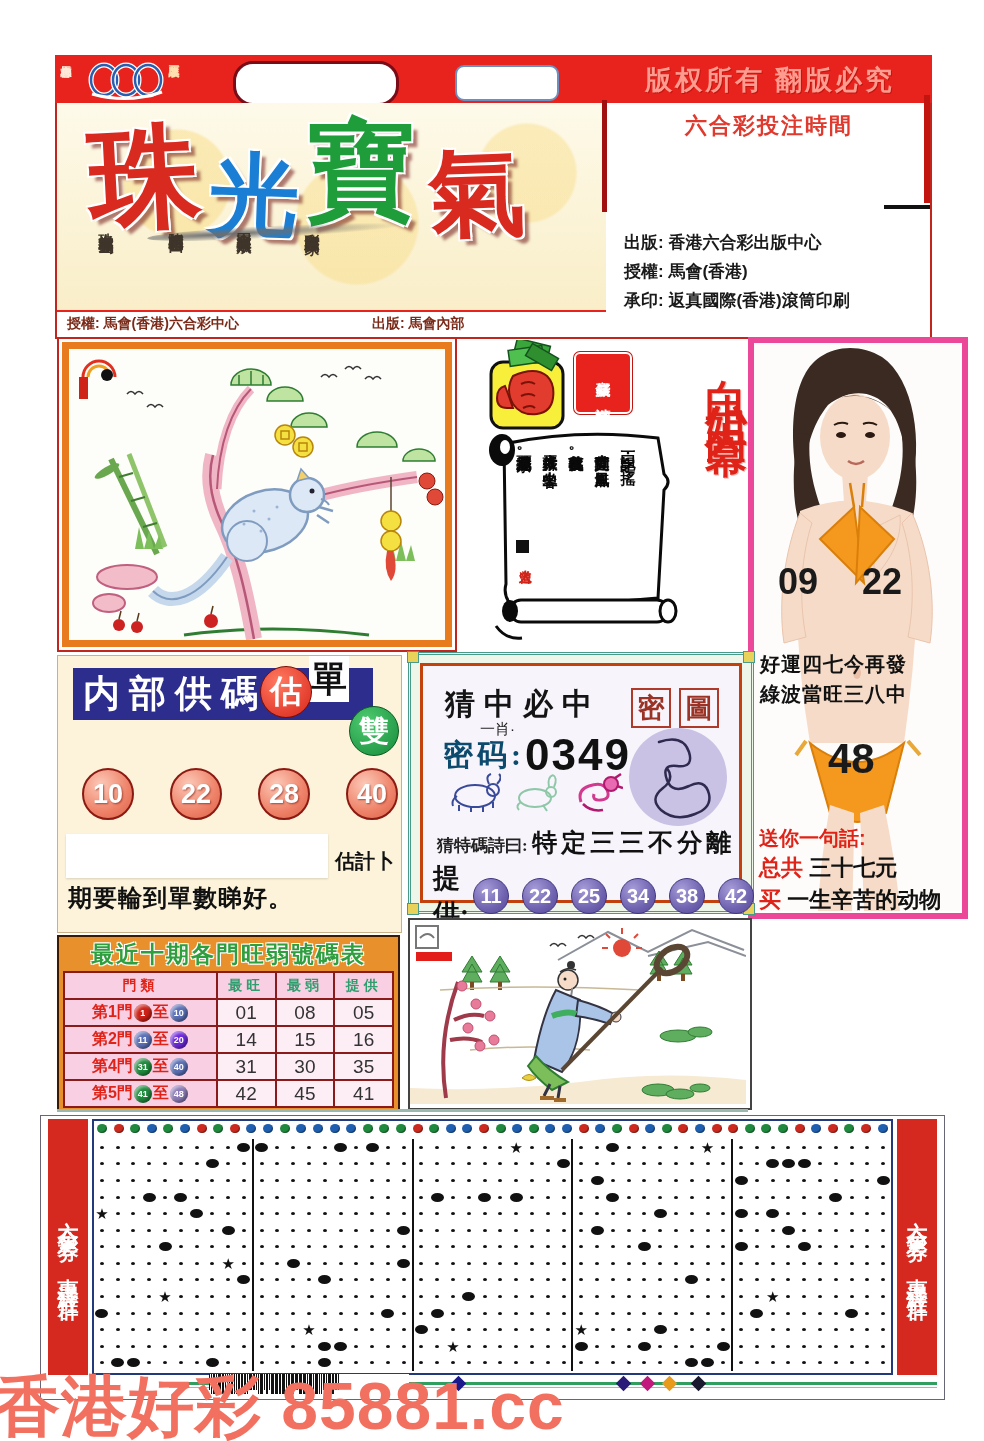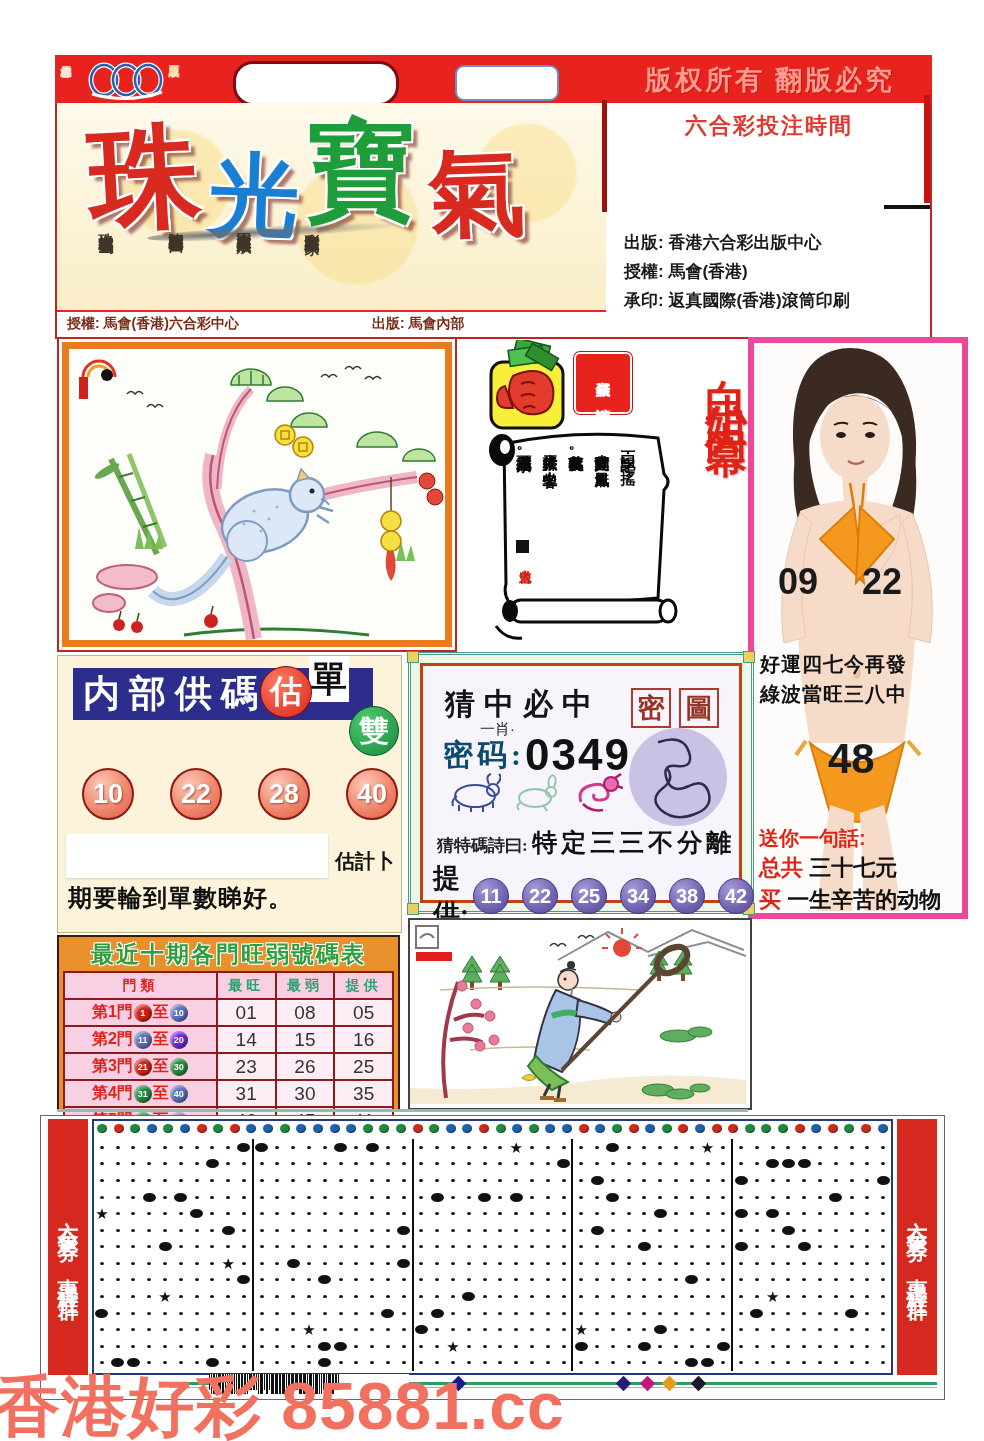--- a/index.html
+++ b/index.html
@@ -512,12 +512,6 @@
             <td class="valcell">14</td>
             <td class="valcell">15</td>
             <td class="valcell">16</td>
-          </tr>
-          <tr>
-            <td class="lblcell"><span>第3門</span><span class="mini-ball" style="background: rgb(204, 34, 24);">21</span><span>至</span><span class="mini-ball" style="background: rgb(31, 138, 61);">30</span></td>
-            <td class="valcell">23</td>
-            <td class="valcell">26</td>
-            <td class="valcell">25</td>
           </tr>
           <tr>
             <td class="lblcell"><span>第4門</span><span class="mini-ball" style="background: rgb(31, 138, 61);">31</span><span>至</span><span class="mini-ball" style="background: rgb(90, 111, 181);">40</span></td>

